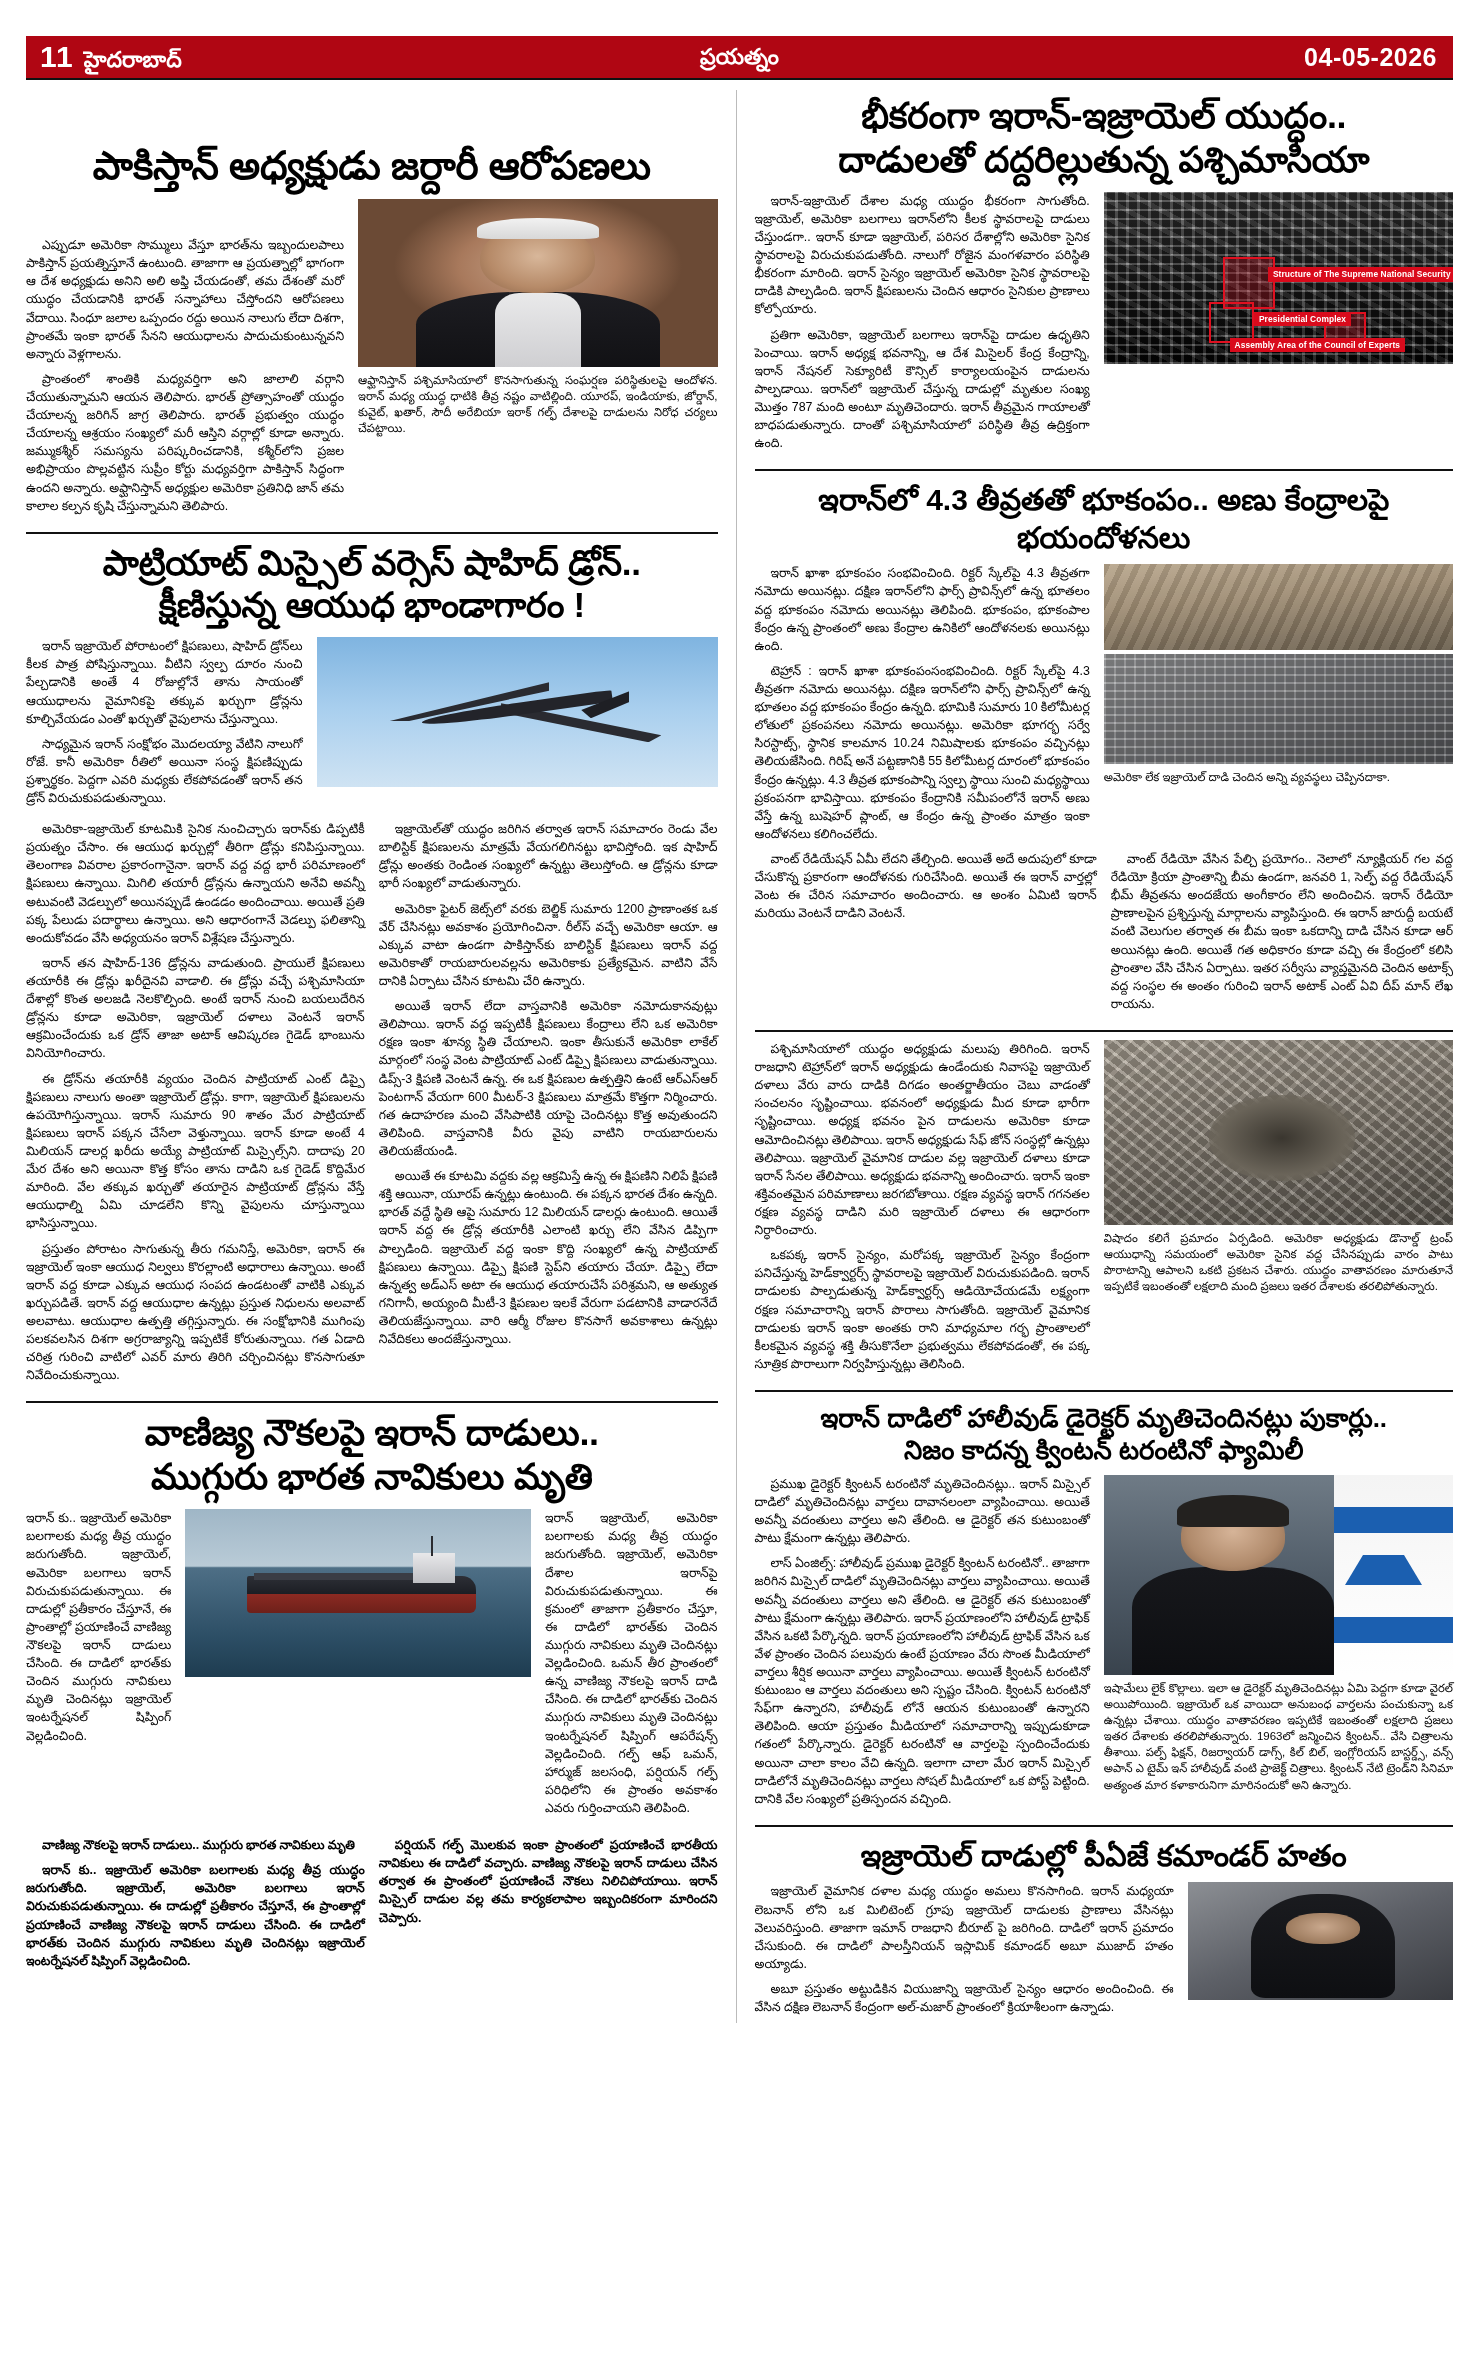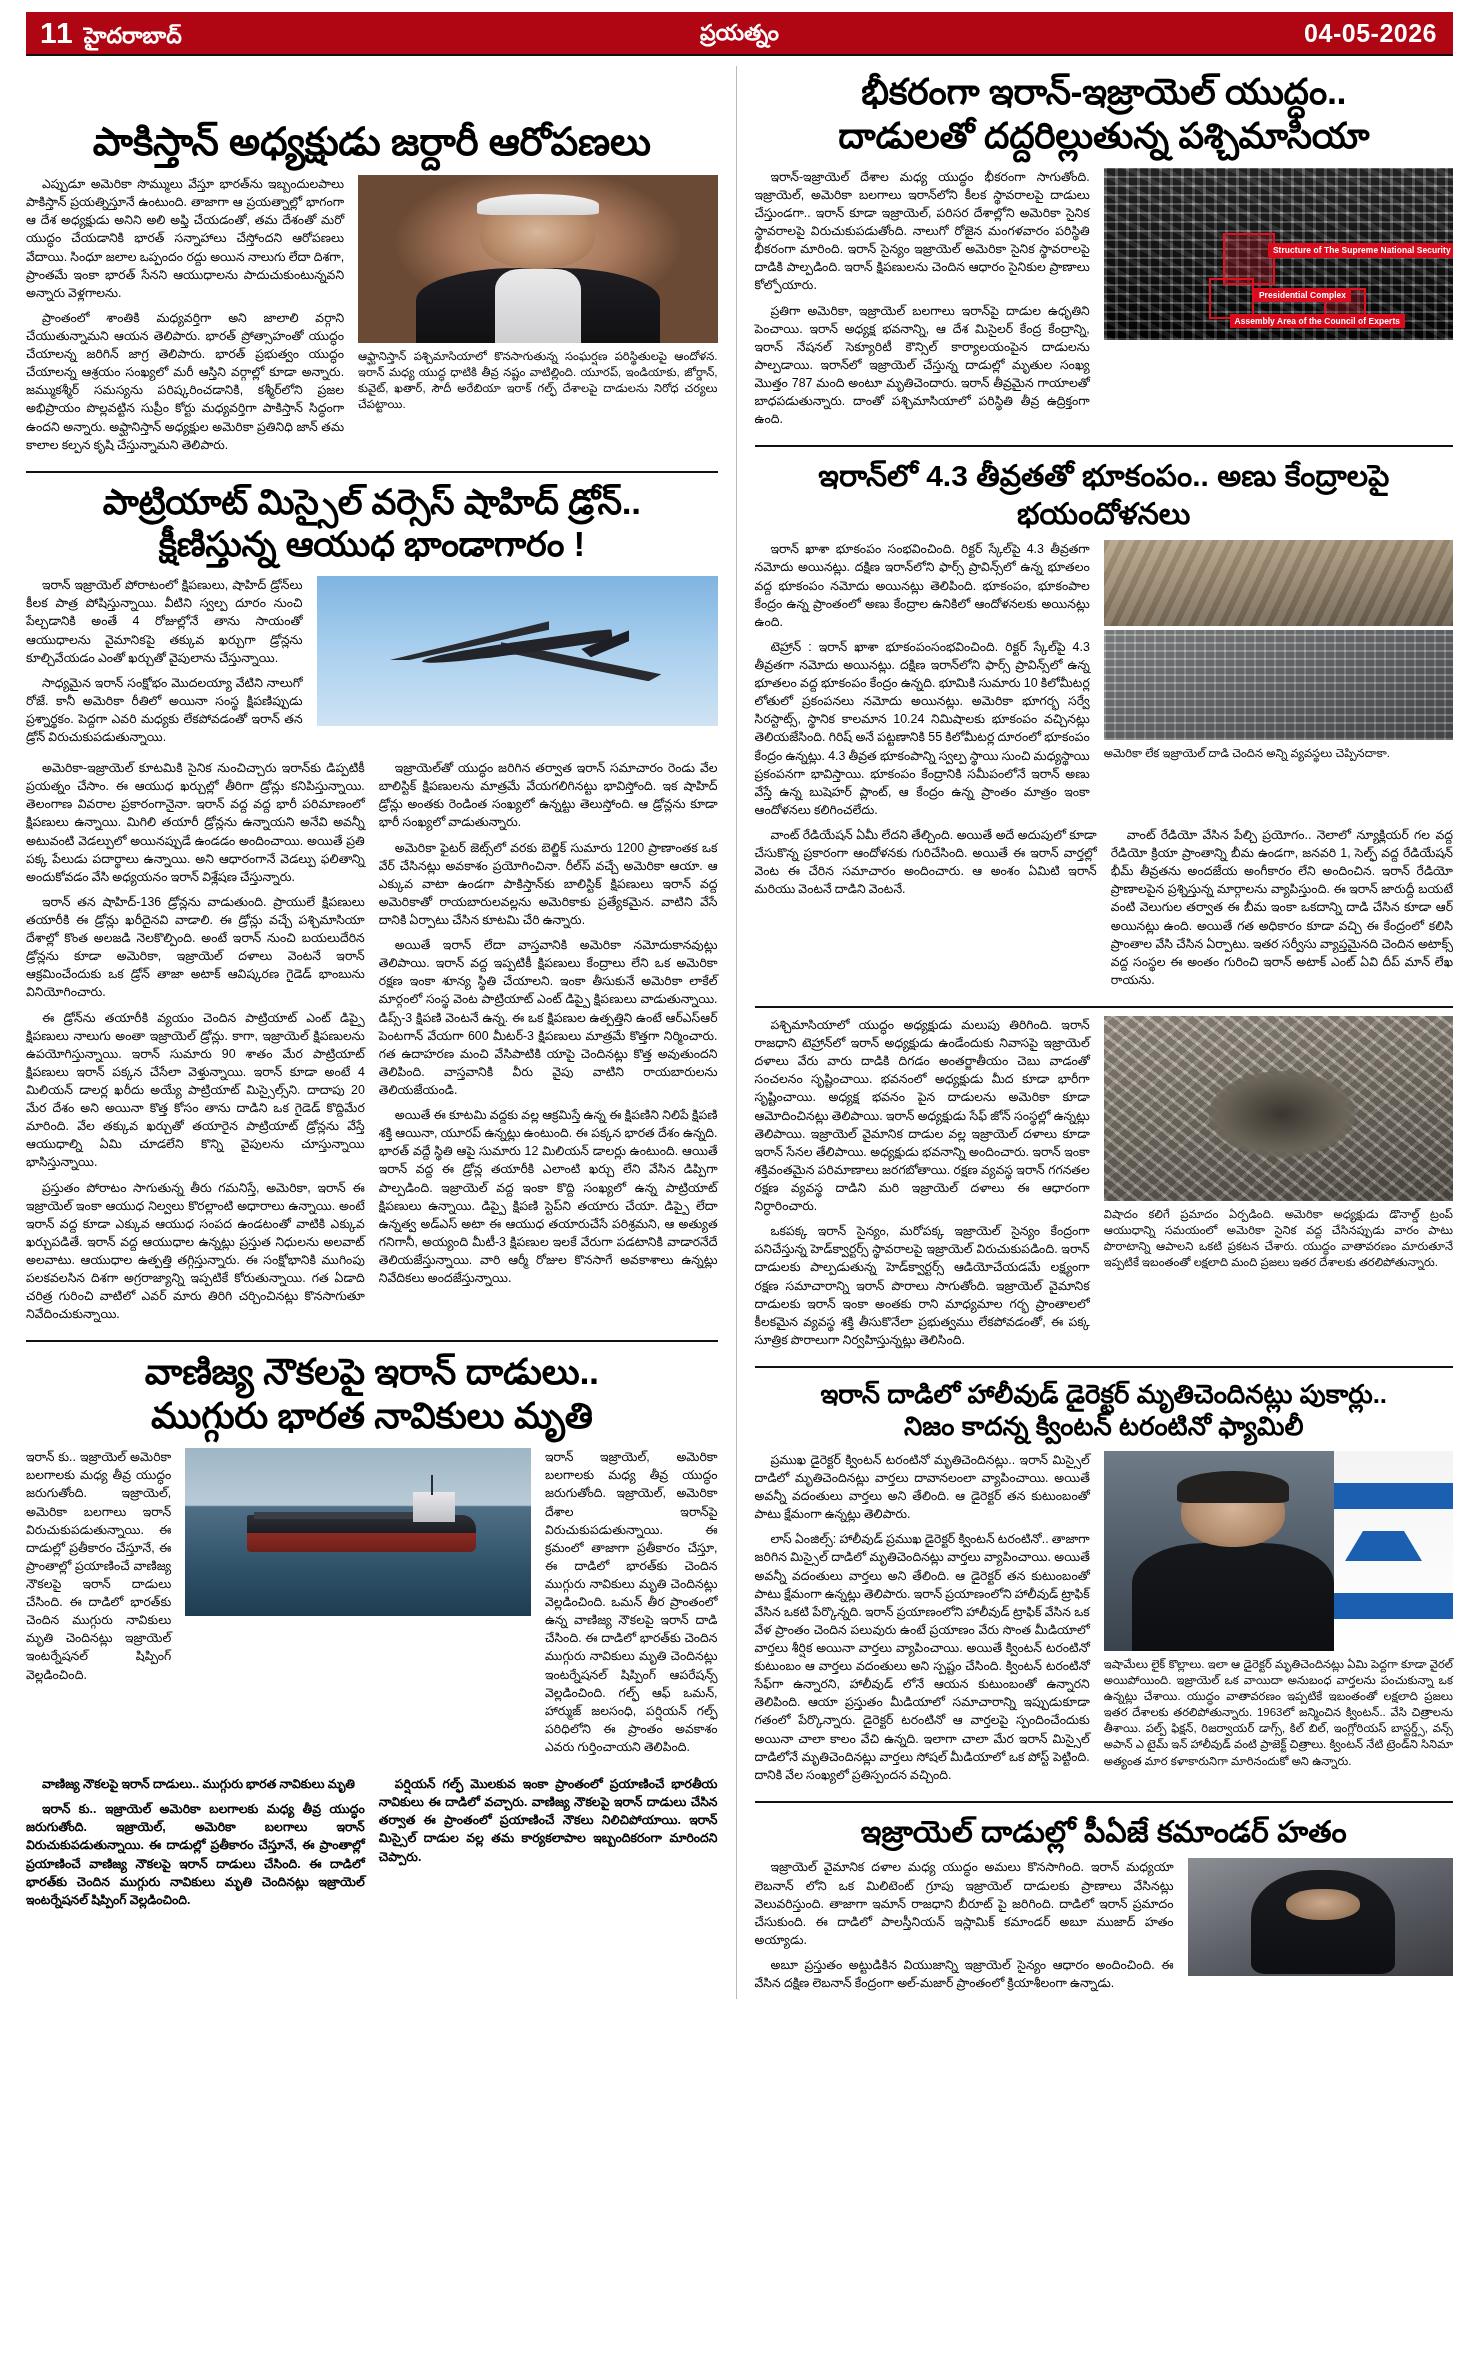--- a/index.html
+++ b/index.html
@@ -11,7 +11,7 @@
     color:#000;
     overflow:hidden;
   }
-  .page { position:relative; width:1479px; height:2364px; padding:12px 26px 10px 26px; }
+  .page { position:relative; width:1479px; height:2364px; padding:36px 26px 10px 26px; }
 
   
   .masthead {

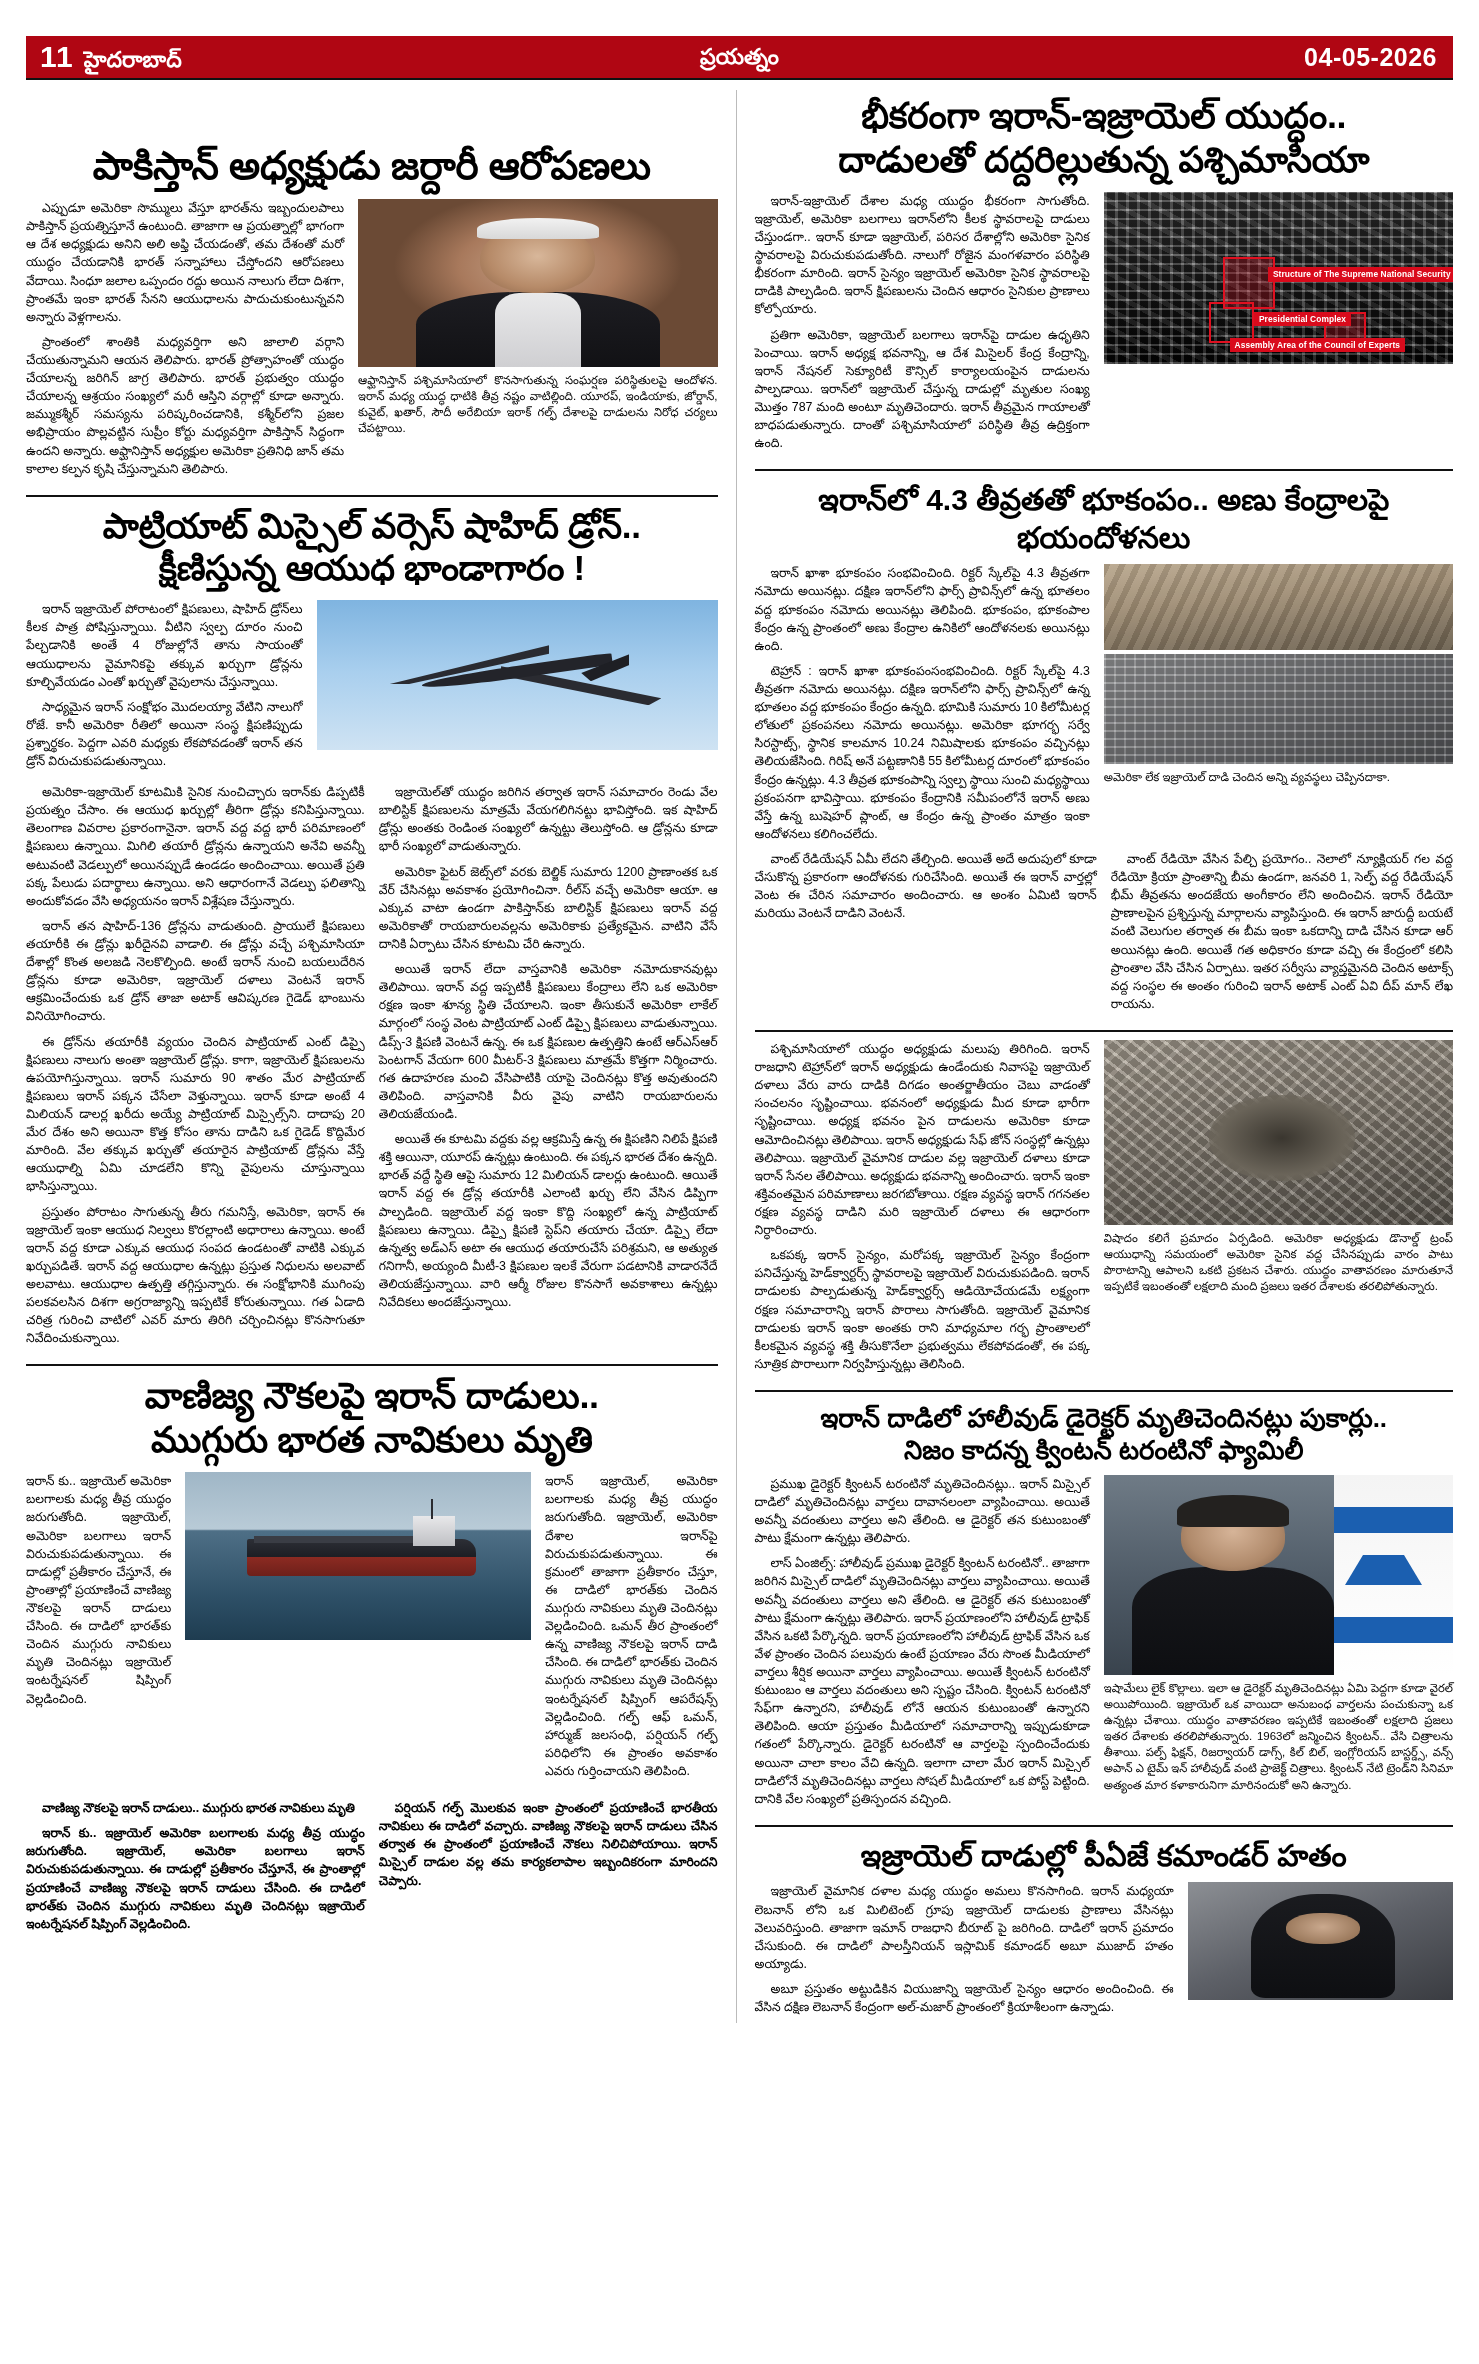--- a/index.html
+++ b/index.html
@@ -212,7 +212,7 @@
           <span>పాకిస్తాన్ అధ్యక్షుడు జర్దారీ ఆరోపణలు</span>
         </h1>
         <div class="body-cols">
-          <div class="bcol" style="flex:0 0 46%;">
+          <div class="bcol" style="flex:0 0 46%;margin-top:37px;">
             <p class="body indent">ఎప్పుడూ అమెరికా సొమ్ములు వేస్తూ భారత్‌ను ఇబ్బందులపాలు పాకిస్తాన్ ప్రయత్నిస్తూనే ఉంటుంది. తాజాగా ఆ ప్రయత్నాల్లో భాగంగా ఆ దేశ అధ్యక్షుడు అనిని అలి అఫ్తి చేయడంతో, తమ దేశంతో మరో యుద్ధం చేయడానికి భారత్ సన్నాహాలు చేస్తోందని ఆరోపణలు వేదాయి. సింధూ జలాల ఒప్పందం రద్దు అయిన నాలుగు లేదా దిశగా, ప్రాంతమే ఇంకా భారత్ సేనని ఆయుధాలను పాదుచుకుంటున్నవని అన్నారు వెళ్లగాలను.</p>
             <p class="body indent">ప్రాంతంలో శాంతికి మధ్యవర్తిగా అని జాలాలి వర్గాని చేయుతున్నామని ఆయన తెలిపారు. భారత్ ప్రోత్సాహంతో యుద్ధం చేయాలన్న జరిగిన్ జాగ్ర తెలిపారు. భారత్ ప్రభుత్వం యుద్ధం చేయాలన్న ఆశ్రయం సంఖ్యలో మరీ ఆస్తిని వర్గాల్లో కూడా అన్నారు. జమ్ముకశ్మీర్ సమస్యను పరిష్కరించడానికి, కశ్మీర్‌లోని ప్రజల అభిప్రాయం పొల్లవట్టిన సుప్రీం కోర్టు మధ్యవర్తిగా పాకిస్తాన్ సిద్ధంగా ఉందని అన్నారు. అఫ్ఘానిస్తాన్ అధ్యక్షుల అమెరికా ప్రతినిధి జాన్ తమ కాలాల కల్పన కృషి చేస్తున్నామని తెలిపారు.</p>
           </div>

